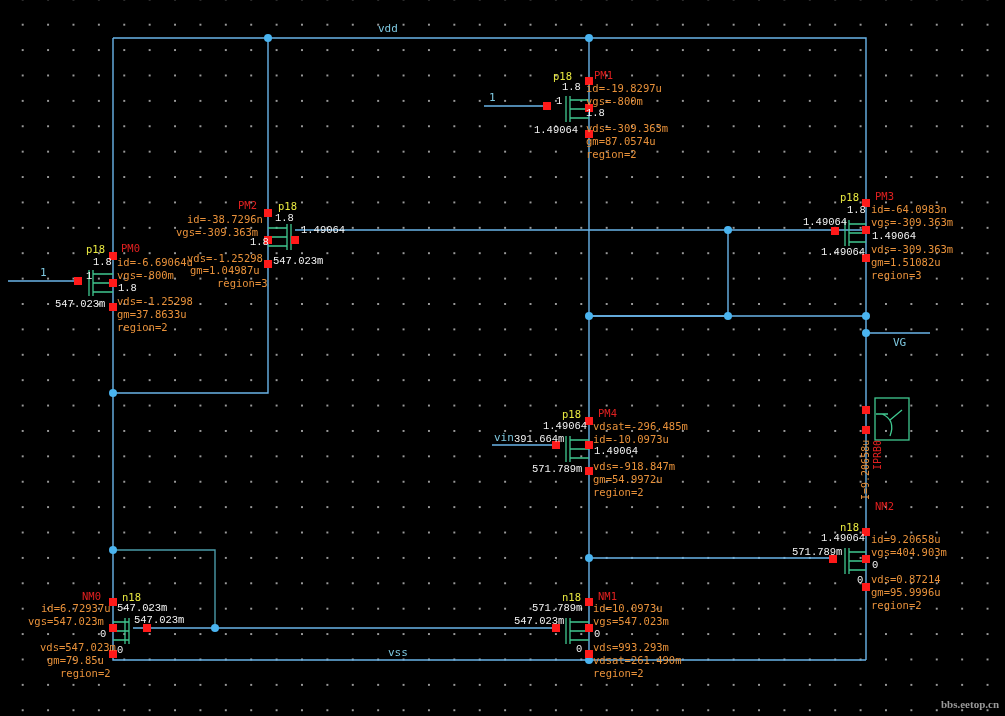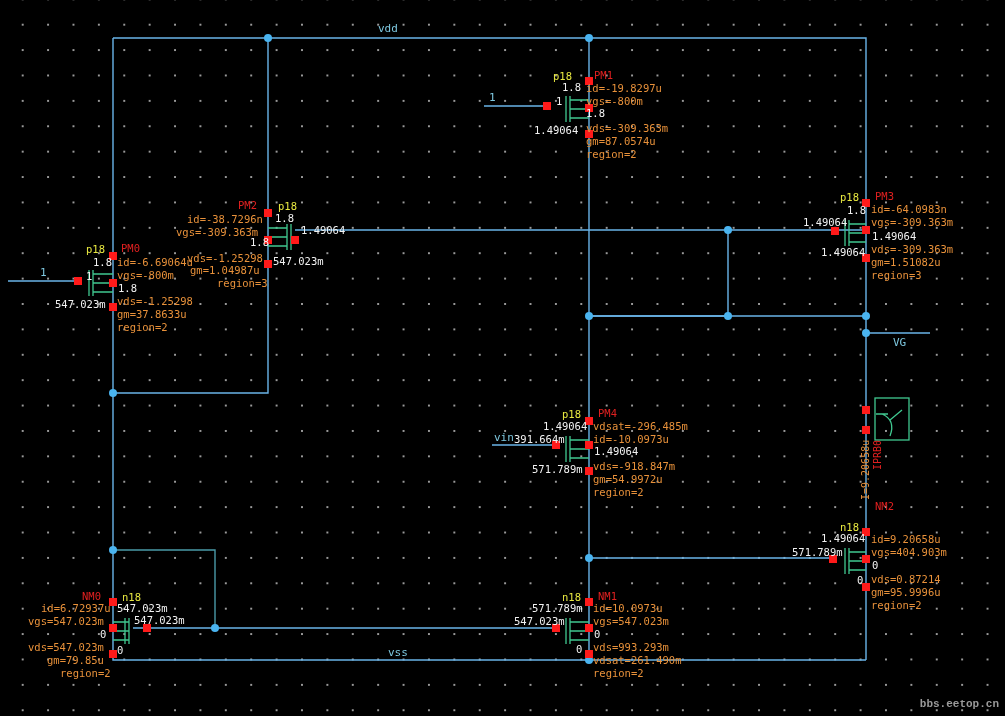--- a/index.html
+++ b/index.html
@@ -11,7 +11,7 @@
     background-size:25.4px 25.4px;background-position:10px 12px;}
   svg{position:absolute;left:0;top:0;}
   .t{position:absolute;font-size:10.5px;line-height:12px;white-space:nowrap;}
-  .w{color:#f2f2f2;} .o{color:#e8913a;} .r{color:#e02020;} .y{color:#e8e840;}
+  .w{color:#f2f2f2;font-family:Liberation Mono, monospace;} .o{color:#e8913a;} .r{color:#e02020;} .y{color:#e8e840;}
   .net{position:absolute;font-size:11px;color:#7ec8e0;}
   .wm{position:absolute;right:6px;bottom:6px;color:#9a9a9a;font-size:11px;font-family:Liberation Mono, monospace;font-weight:bold;}
 </style>

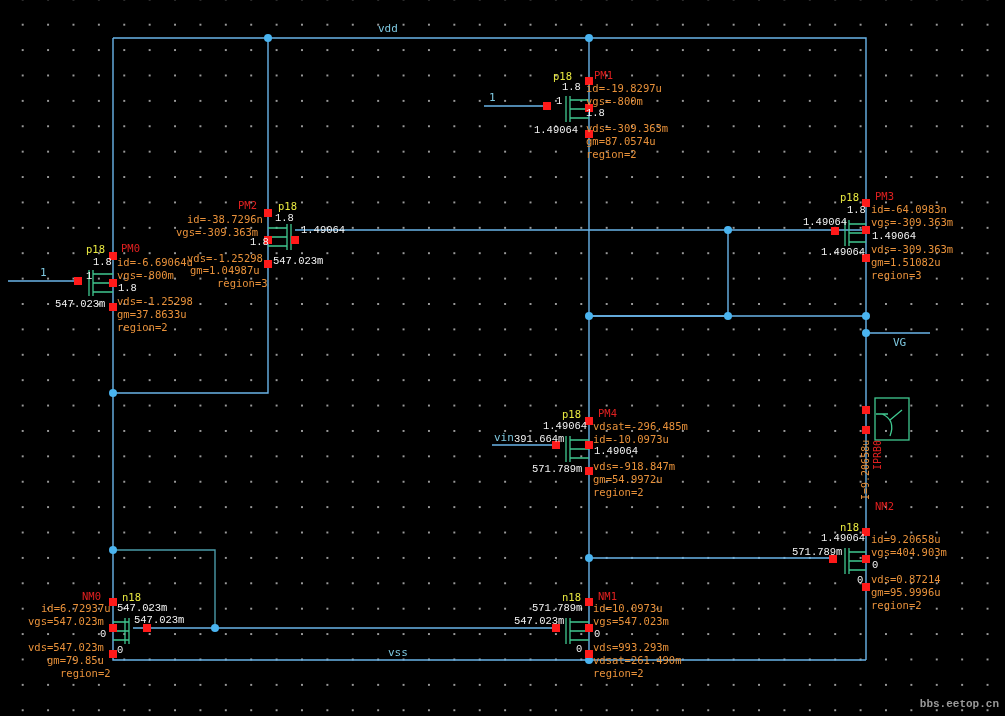--- a/index.html
+++ b/index.html
@@ -204,7 +204,7 @@
 <span class="t w" style="left:117px;top:644px">0</span>
 <span class="t o" style="left:41px;top:602px">id=6.72937u</span>
 <span class="t o" style="left:28px;top:615px">vgs=547.023m</span>
-<span class="t o" style="left:28px;top:641px">vds=547.023m</span>
+<span class="t o" style="left:40px;top:641px">vds=547.023m</span>
 <span class="t o" style="left:47px;top:654px">gm=79.85u</span>
 <span class="t o" style="left:60px;top:667px">region=2</span>
 </div>

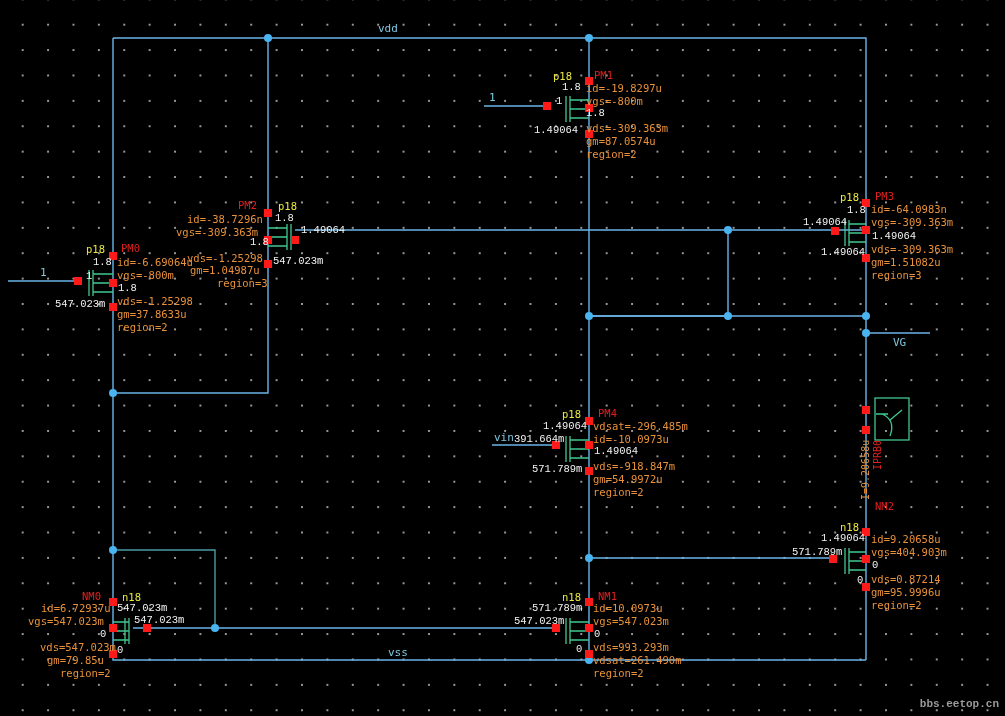--- a/index.html
+++ b/index.html
@@ -13,7 +13,7 @@
   .t{position:absolute;font-size:10.5px;line-height:12px;white-space:nowrap;}
   .w{color:#f2f2f2;font-family:Liberation Mono, monospace;} .o{color:#e8913a;} .r{color:#e02020;} .y{color:#e8e840;}
   .net{position:absolute;font-size:11px;color:#7ec8e0;}
-  .wm{position:absolute;right:6px;bottom:6px;color:#9a9a9a;font-size:11px;font-family:Liberation Mono, monospace;font-weight:bold;}
+  .wm{position:absolute;right:6px;bottom:6px;color:#9a9a9a;font-size:11px;font-family:Liberation Serif, serif;font-weight:bold;}
 </style>
 </head>
 <body>

